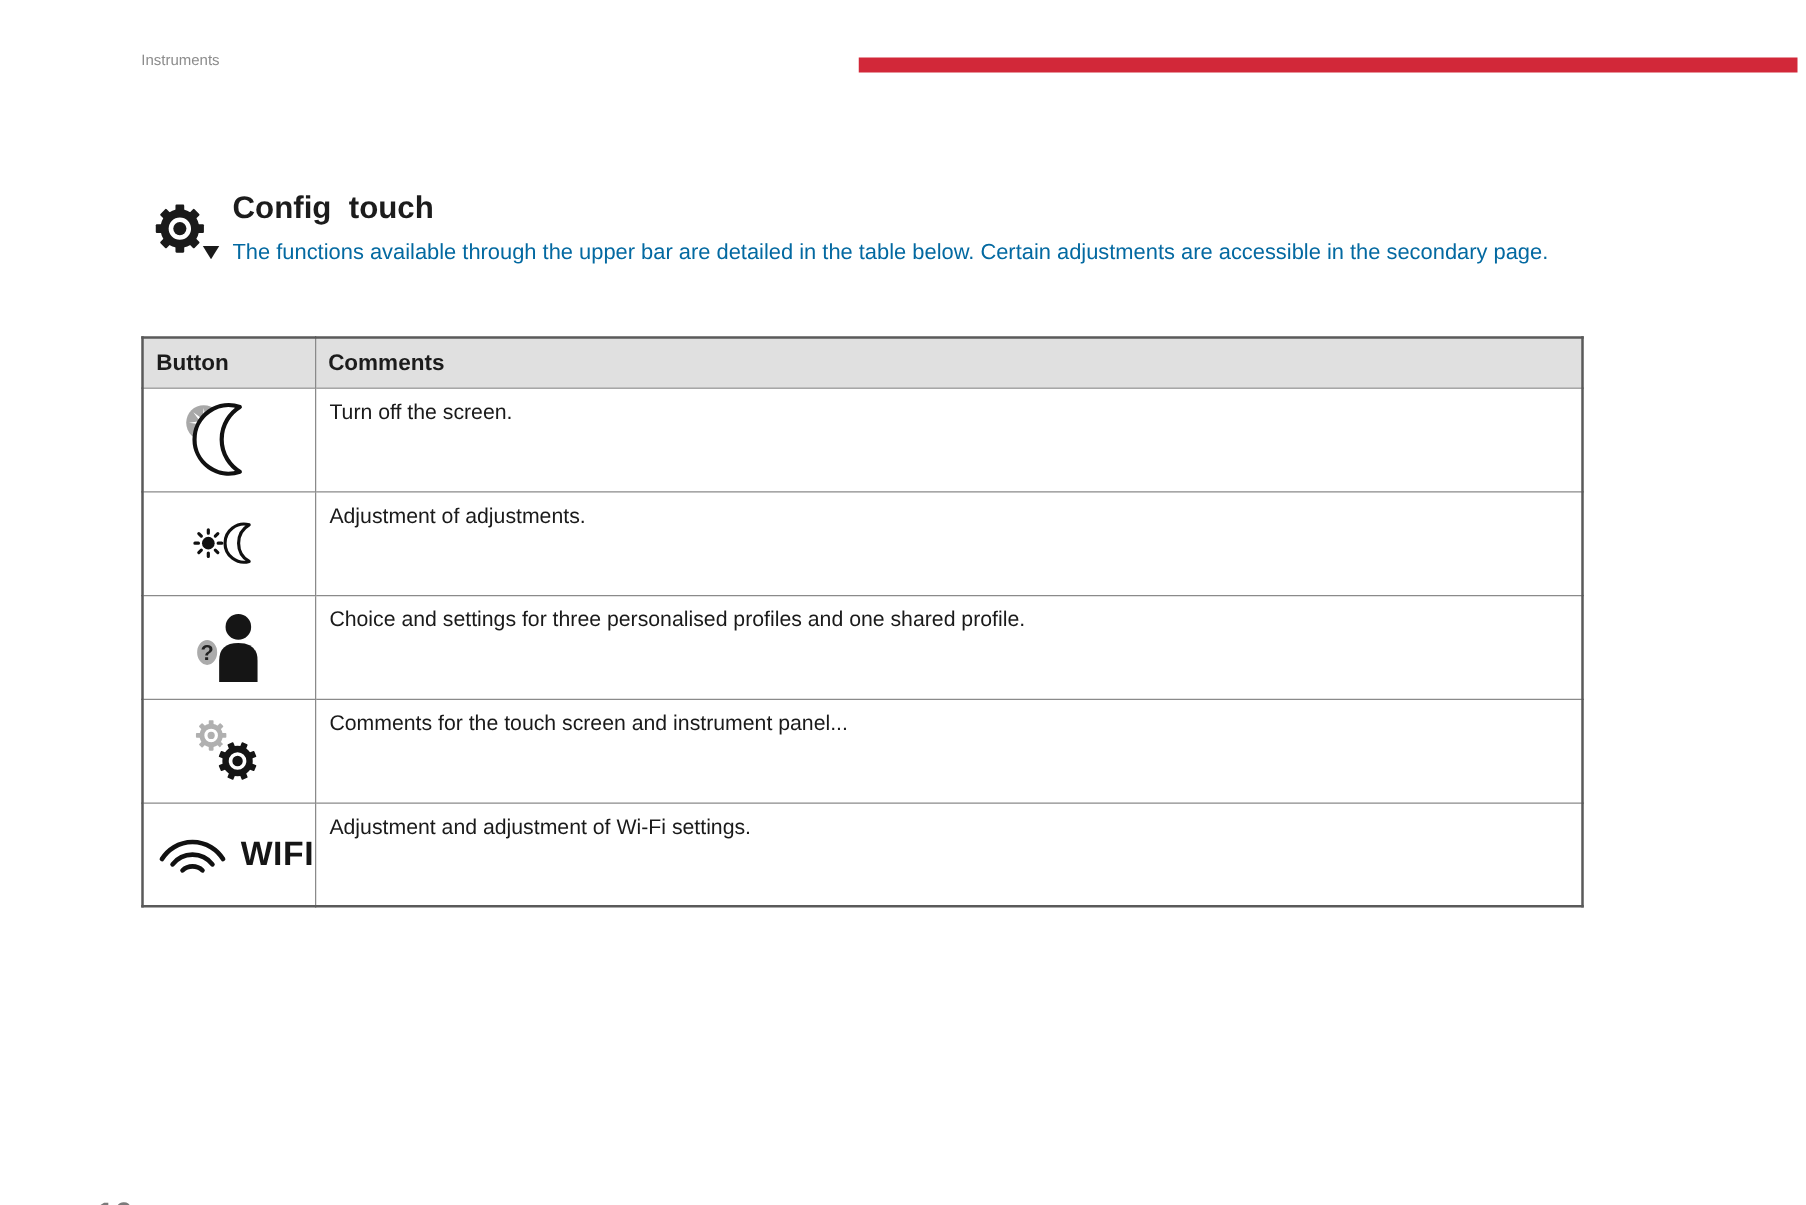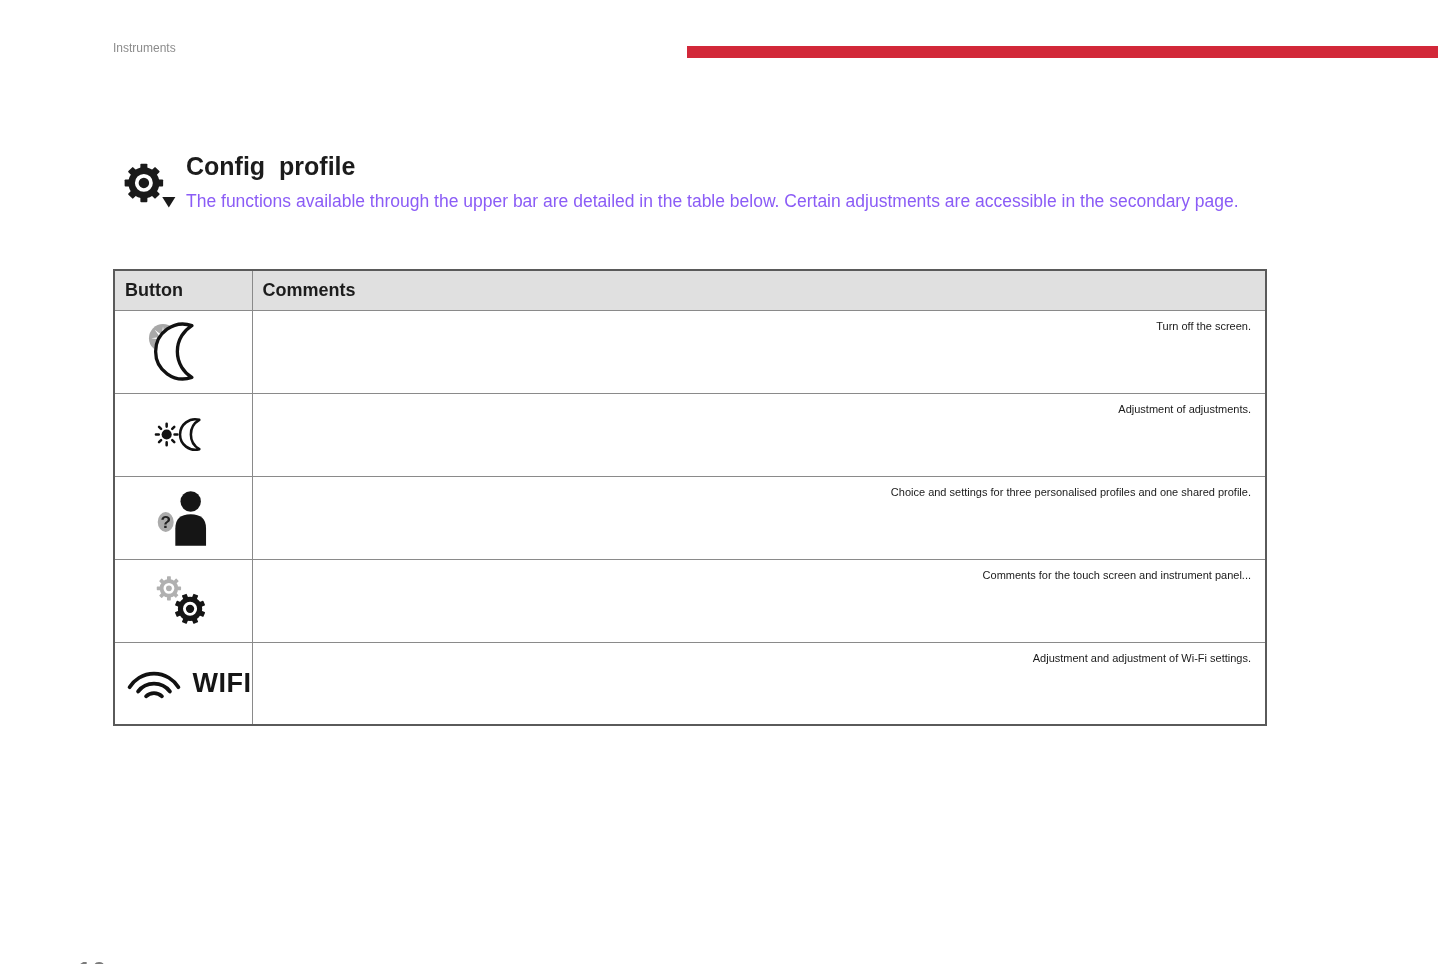--- a/index.html
+++ b/index.html
@@ -62,7 +62,7 @@
       <polygon points="46,41 61,41 53.5,53" fill="#1a1a1a"></polygon>
     </svg>
   </div>
-  <h1 class="section-title">Config  profile</h1>
+  <h1 class="section-title">Config  touch</h1>
   <p class="section-intro">The functions available through the upper bar are detailed in the table below. Certain adjustments are accessible in the secondary page.</p>
 
   <table class="functions">

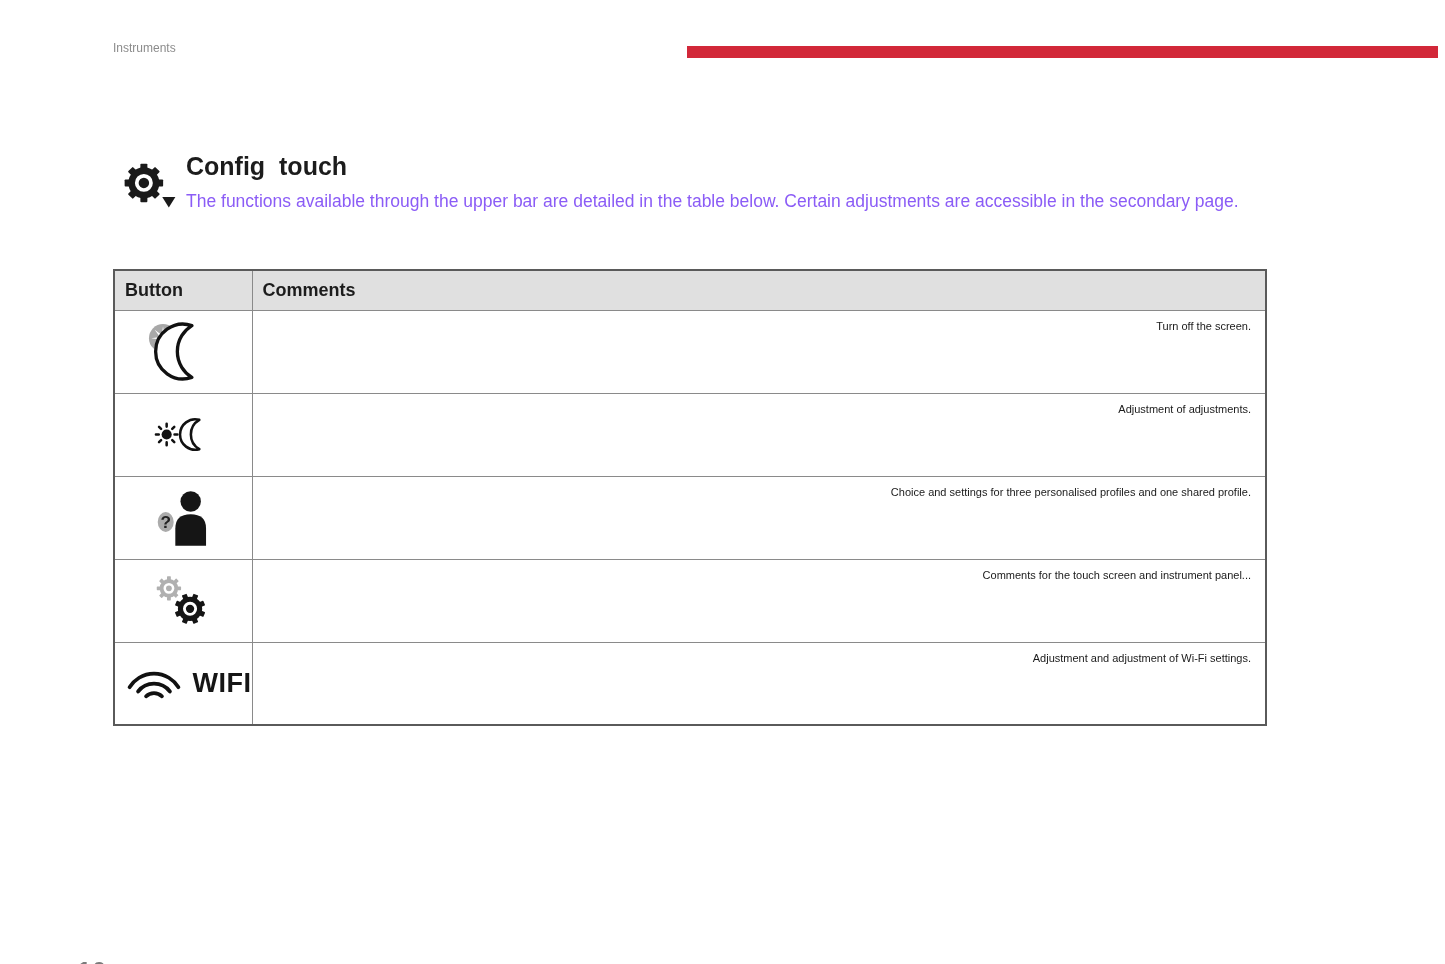--- a/index.html
+++ b/index.html
@@ -17,7 +17,7 @@
   .section-title { position:absolute; left:186px; top:152px; font-size:25px; font-weight:bold;
                    color:#1c1c1c; white-space:pre-wrap; }
   .section-intro { position:absolute; left:186px; top:190px; width:1180px; font-size:17.5px;
-                   color:#8b5cf6; line-height:22px; }
+                   color:#0369a1; line-height:22px; }
 
   
   table.functions { position:absolute; left:113px; top:269px; width:1154px;

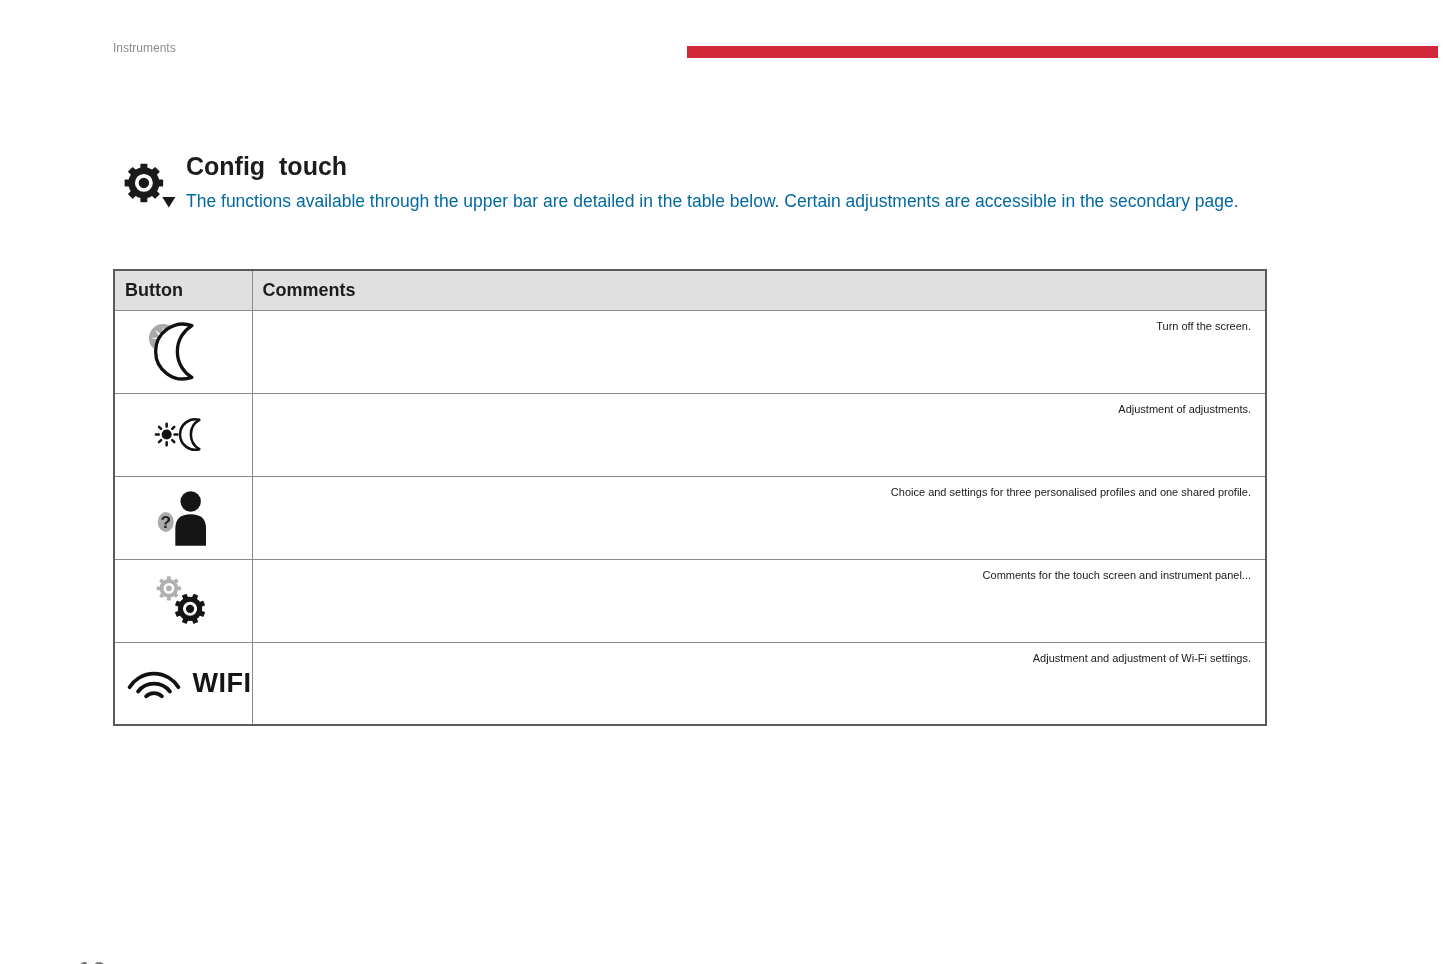--- a/index.html
+++ b/index.html
@@ -30,7 +30,7 @@
   table.functions td { background:#fff; }
   td.icon-cell { height:83px; text-align:center; vertical-align:middle; }
   td.icon-cell svg { display:block; margin:0 auto; }
-  td.comment-cell { vertical-align:top; padding:9px 14px 0 11px; font-size:11px; color:#1a1a1a;text-align:right; }
+  td.comment-cell { vertical-align:top; padding:9px 14px 0 11px; font-size:17px; color:#1a1a1a; }
   .wifi-wrap { display:flex; flex-direction:row; align-items:center; }
   .wifi-label { font-size:27px; font-weight:bold; color:#151515; letter-spacing:0.5px; margin-top:1px; }
 

